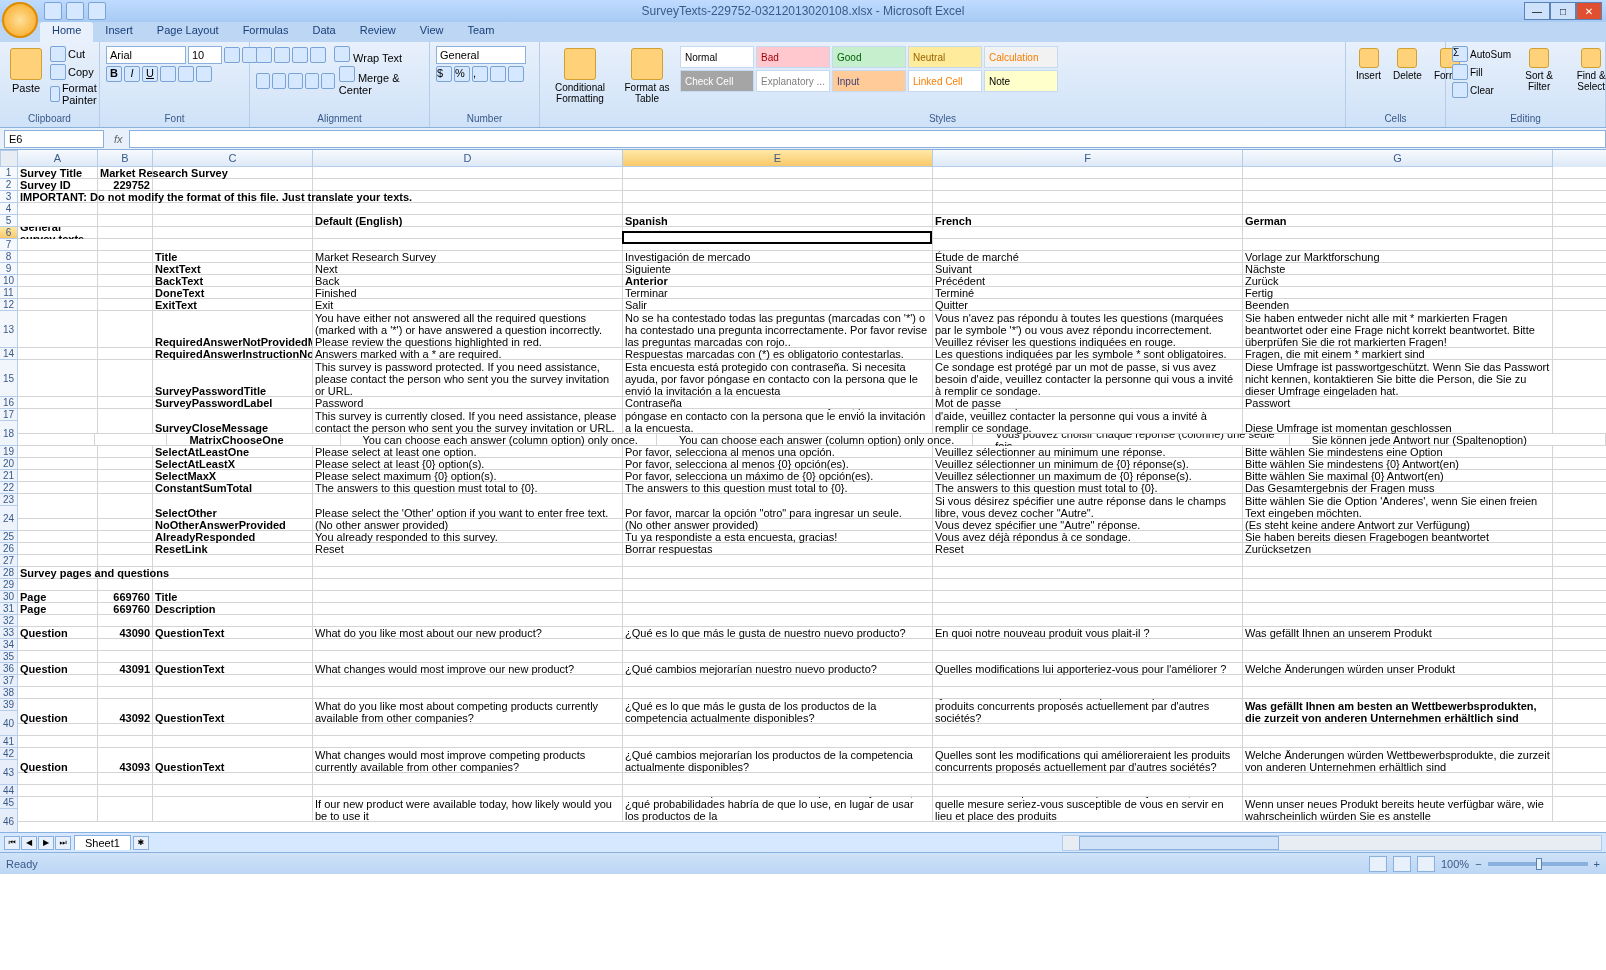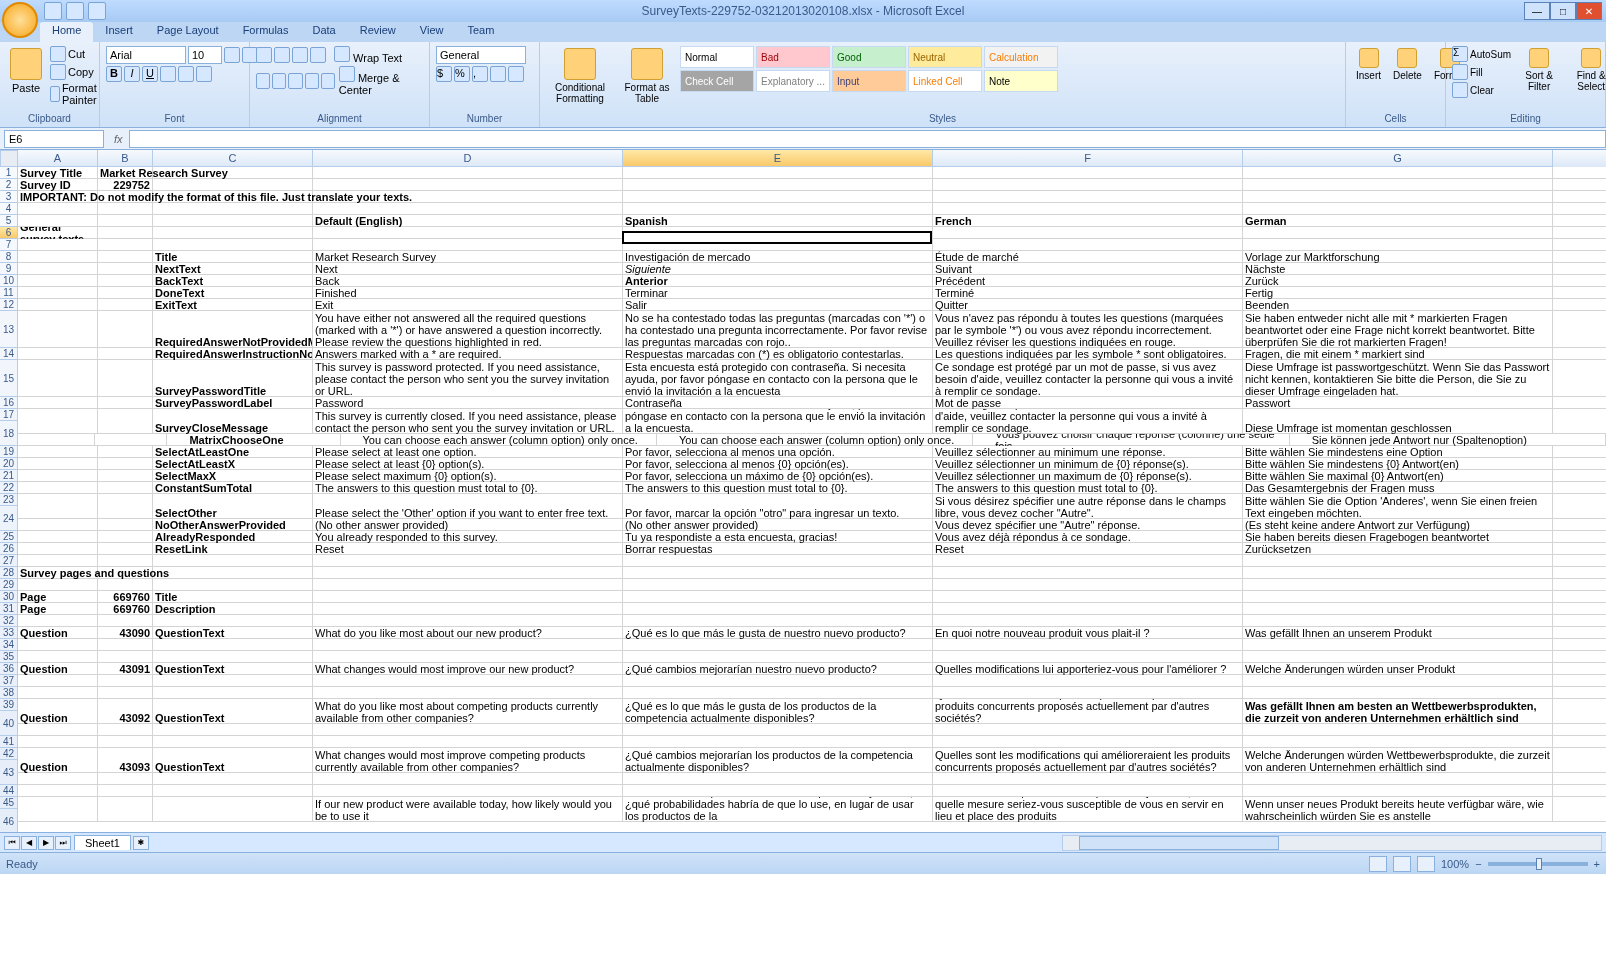--- a/index.html
+++ b/index.html
@@ -385,7 +385,7 @@
         <div class="cell" style="width: 55px; height: 12px;"></div>
         <div class="cell bold" style="width: 160px; height: 12px; align-items: flex-end;">NextText</div>
         <div class="cell" style="width: 310px; height: 12px;">Next</div>
-        <div class="cell" style="width: 310px; height: 12px; font-style: italic;">Siguiente</div>
+        <div class="cell" style="width: 310px; height: 12px;">Siguiente</div>
         <div class="cell" style="width: 310px; height: 12px;">Suivant</div>
         <div class="cell" style="width: 310px; height: 12px;">Nächste</div>
       </div>

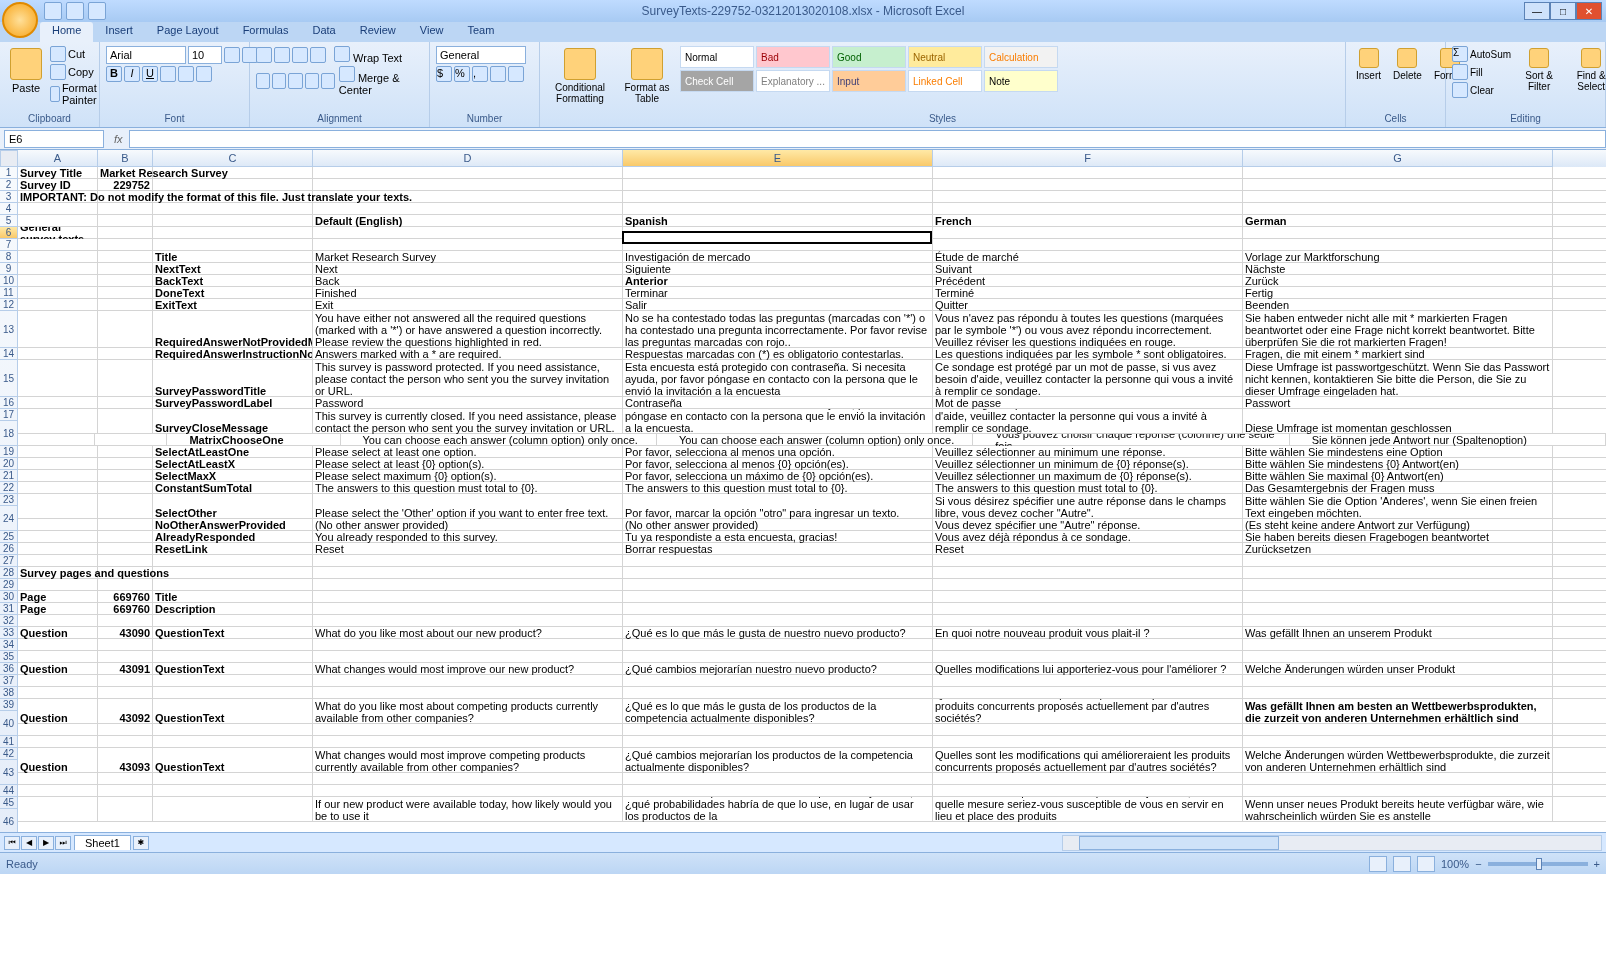--- a/index.html
+++ b/index.html
@@ -511,7 +511,7 @@
         <div class="cell" style="width: 55px; height: 25px; white-space: normal; align-items: flex-end;"></div>
         <div class="cell bold" style="width: 160px; height: 25px; white-space: normal; align-items: flex-end;">SelectOther</div>
         <div class="cell" style="width: 310px; height: 25px; white-space: normal; align-items: flex-end;">Please select the 'Other' option if you want to enter free text.</div>
-        <div class="cell" style="width: 310px; height: 25px; white-space: normal; align-items: flex-end;">Por favor, marcar la opción "otro" para ingresar un texto.</div>
+        <div class="cell" style="width: 310px; height: 25px; white-space: normal; align-items: flex-end;">Por favor, marcar la opción "otro" para ingresar un seule.</div>
         <div class="cell" style="width: 310px; height: 25px; white-space: normal; align-items: flex-end;">Si vous désirez spécifier une autre réponse dans le champs libre, vous devez cocher "Autre".</div>
         <div class="cell" style="width: 310px; height: 25px; white-space: normal; align-items: flex-end;">Bitte wählen Sie die Option 'Anderes', wenn Sie einen freien Text eingeben möchten.</div>
       </div>

